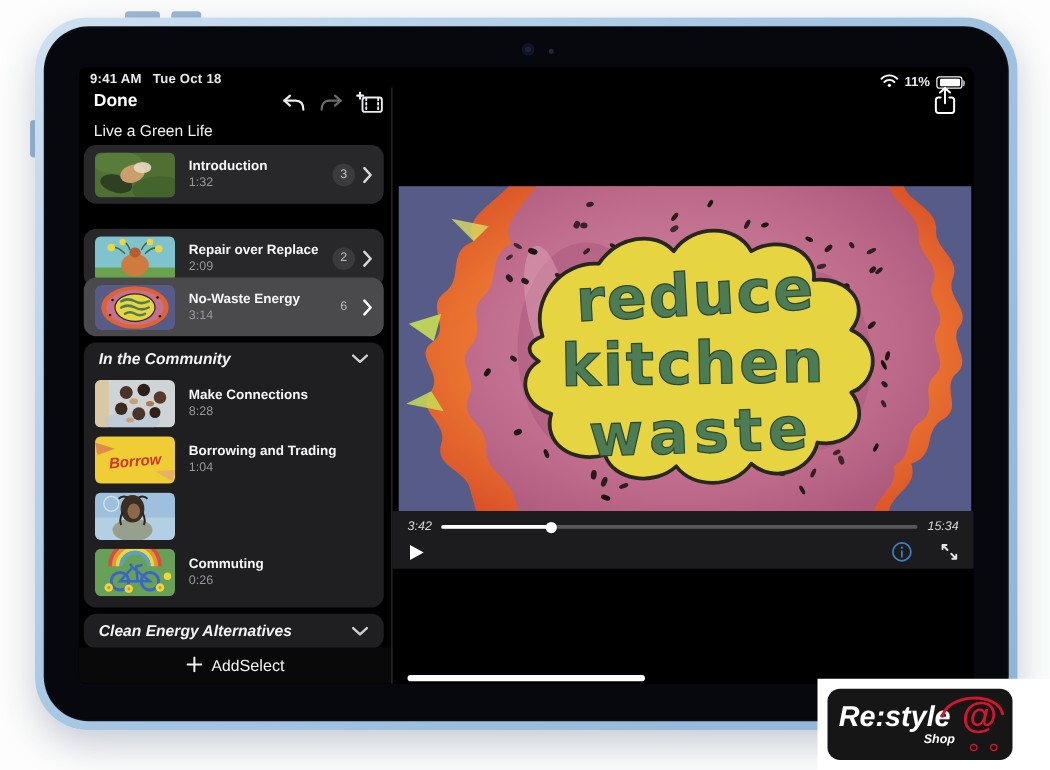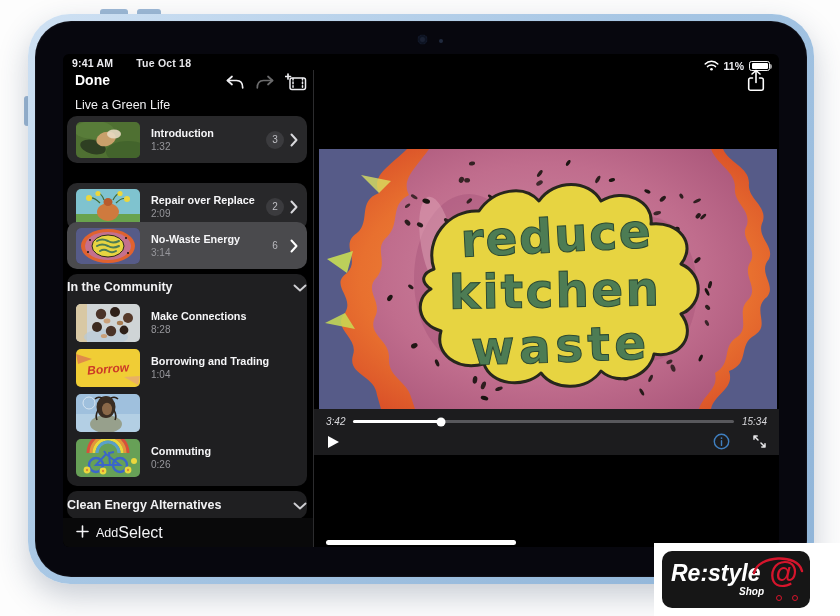--- a/index.html
+++ b/index.html
@@ -24,7 +24,7 @@
 
   
   .status-left { position:absolute; left:9px; top:3px; font-size:10.5px; font-weight:bold;
-                 color:#ececf0; letter-spacing:.2px; display:flex; gap:23px; }
+                 color:#ececf0; letter-spacing:.2px; display:flex; gap:9px; }
   .status-left .date { font-weight:bold; color:#e6e6ea; }
   .status-right { position:absolute; right:9px; top:3px; display:flex; align-items:center; gap:5px; }
   .status-right .pct { font-size:10.5px; font-weight:bold; color:#ececf0; }

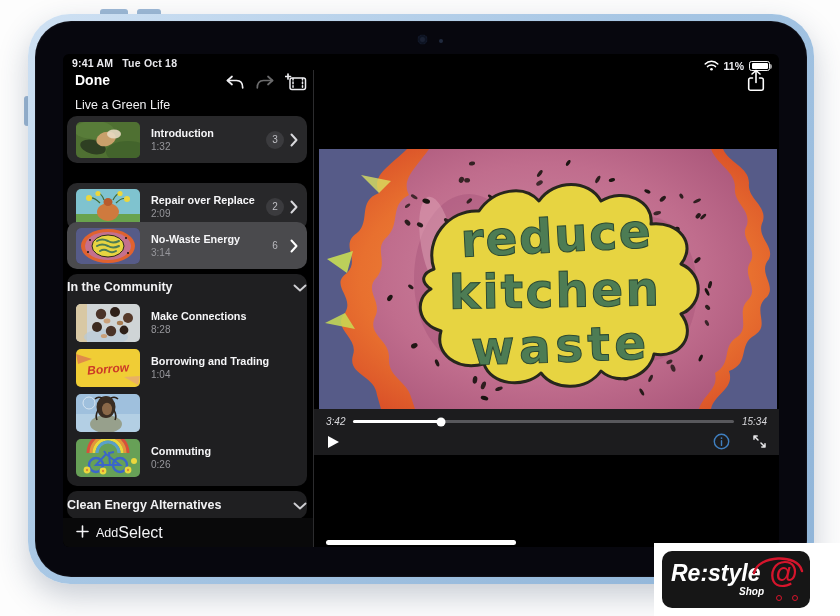--- a/index.html
+++ b/index.html
@@ -53,7 +53,7 @@
   .chev { margin-right:9px; flex:none; display:flex; }
 
   .section-card { position:absolute; left:4px; width:240px; background:#1f1f21; border-radius:10px; }
-  .section-head { height:26px; display:flex; align-items:center; justify-content:space-between; padding:0 0; }
+  .section-head { height:26px; display:flex; align-items:center; justify-content:space-between; padding:0 12px;font-style:italic; }
   .section-title { font-size:12.5px; font-weight:bold; color:#f2f2f4; }
   .sec-row { height:45px; display:flex; align-items:center; }
   .sec-row .thumb { height:38px; }

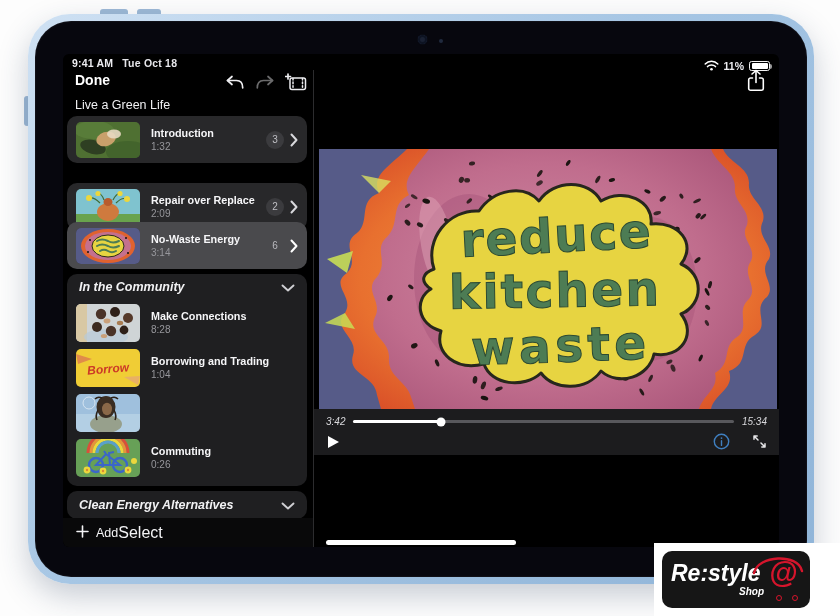--- a/index.html
+++ b/index.html
@@ -59,7 +59,7 @@
   .sec-row .thumb { height:38px; }
 
   .bottom-bar { position:absolute; left:0; top:464px; width:251px; height:29px; background:#09090a;
-                display:flex; align-items:center; justify-content:flex-start; padding:0 13px; }
+                display:flex; align-items:center; justify-content:center; padding:0 13px; }
   .add-group { display:flex; align-items:center; gap:7px; font-size:12.5px; color:#f4f4f6; }
   .select-label { font-size:16px; color:#f4f4f6; }
 

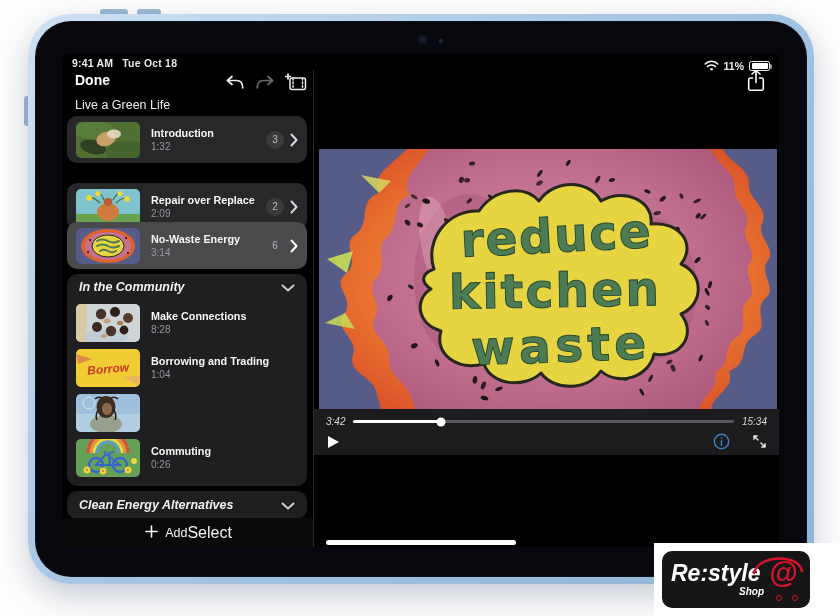--- a/index.html
+++ b/index.html
@@ -61,7 +61,7 @@
   .bottom-bar { position:absolute; left:0; top:464px; width:251px; height:29px; background:#09090a;
                 display:flex; align-items:center; justify-content:center; padding:0 13px; }
   .add-group { display:flex; align-items:center; gap:7px; font-size:12.5px; color:#f4f4f6; }
-  .select-label { font-size:16px; color:#f4f4f6; }
+  .select-label { font-size:13px; color:#f4f4f6; }
 
   
   .share-btn { position:absolute; left:683px; top:14px; display:flex; }

